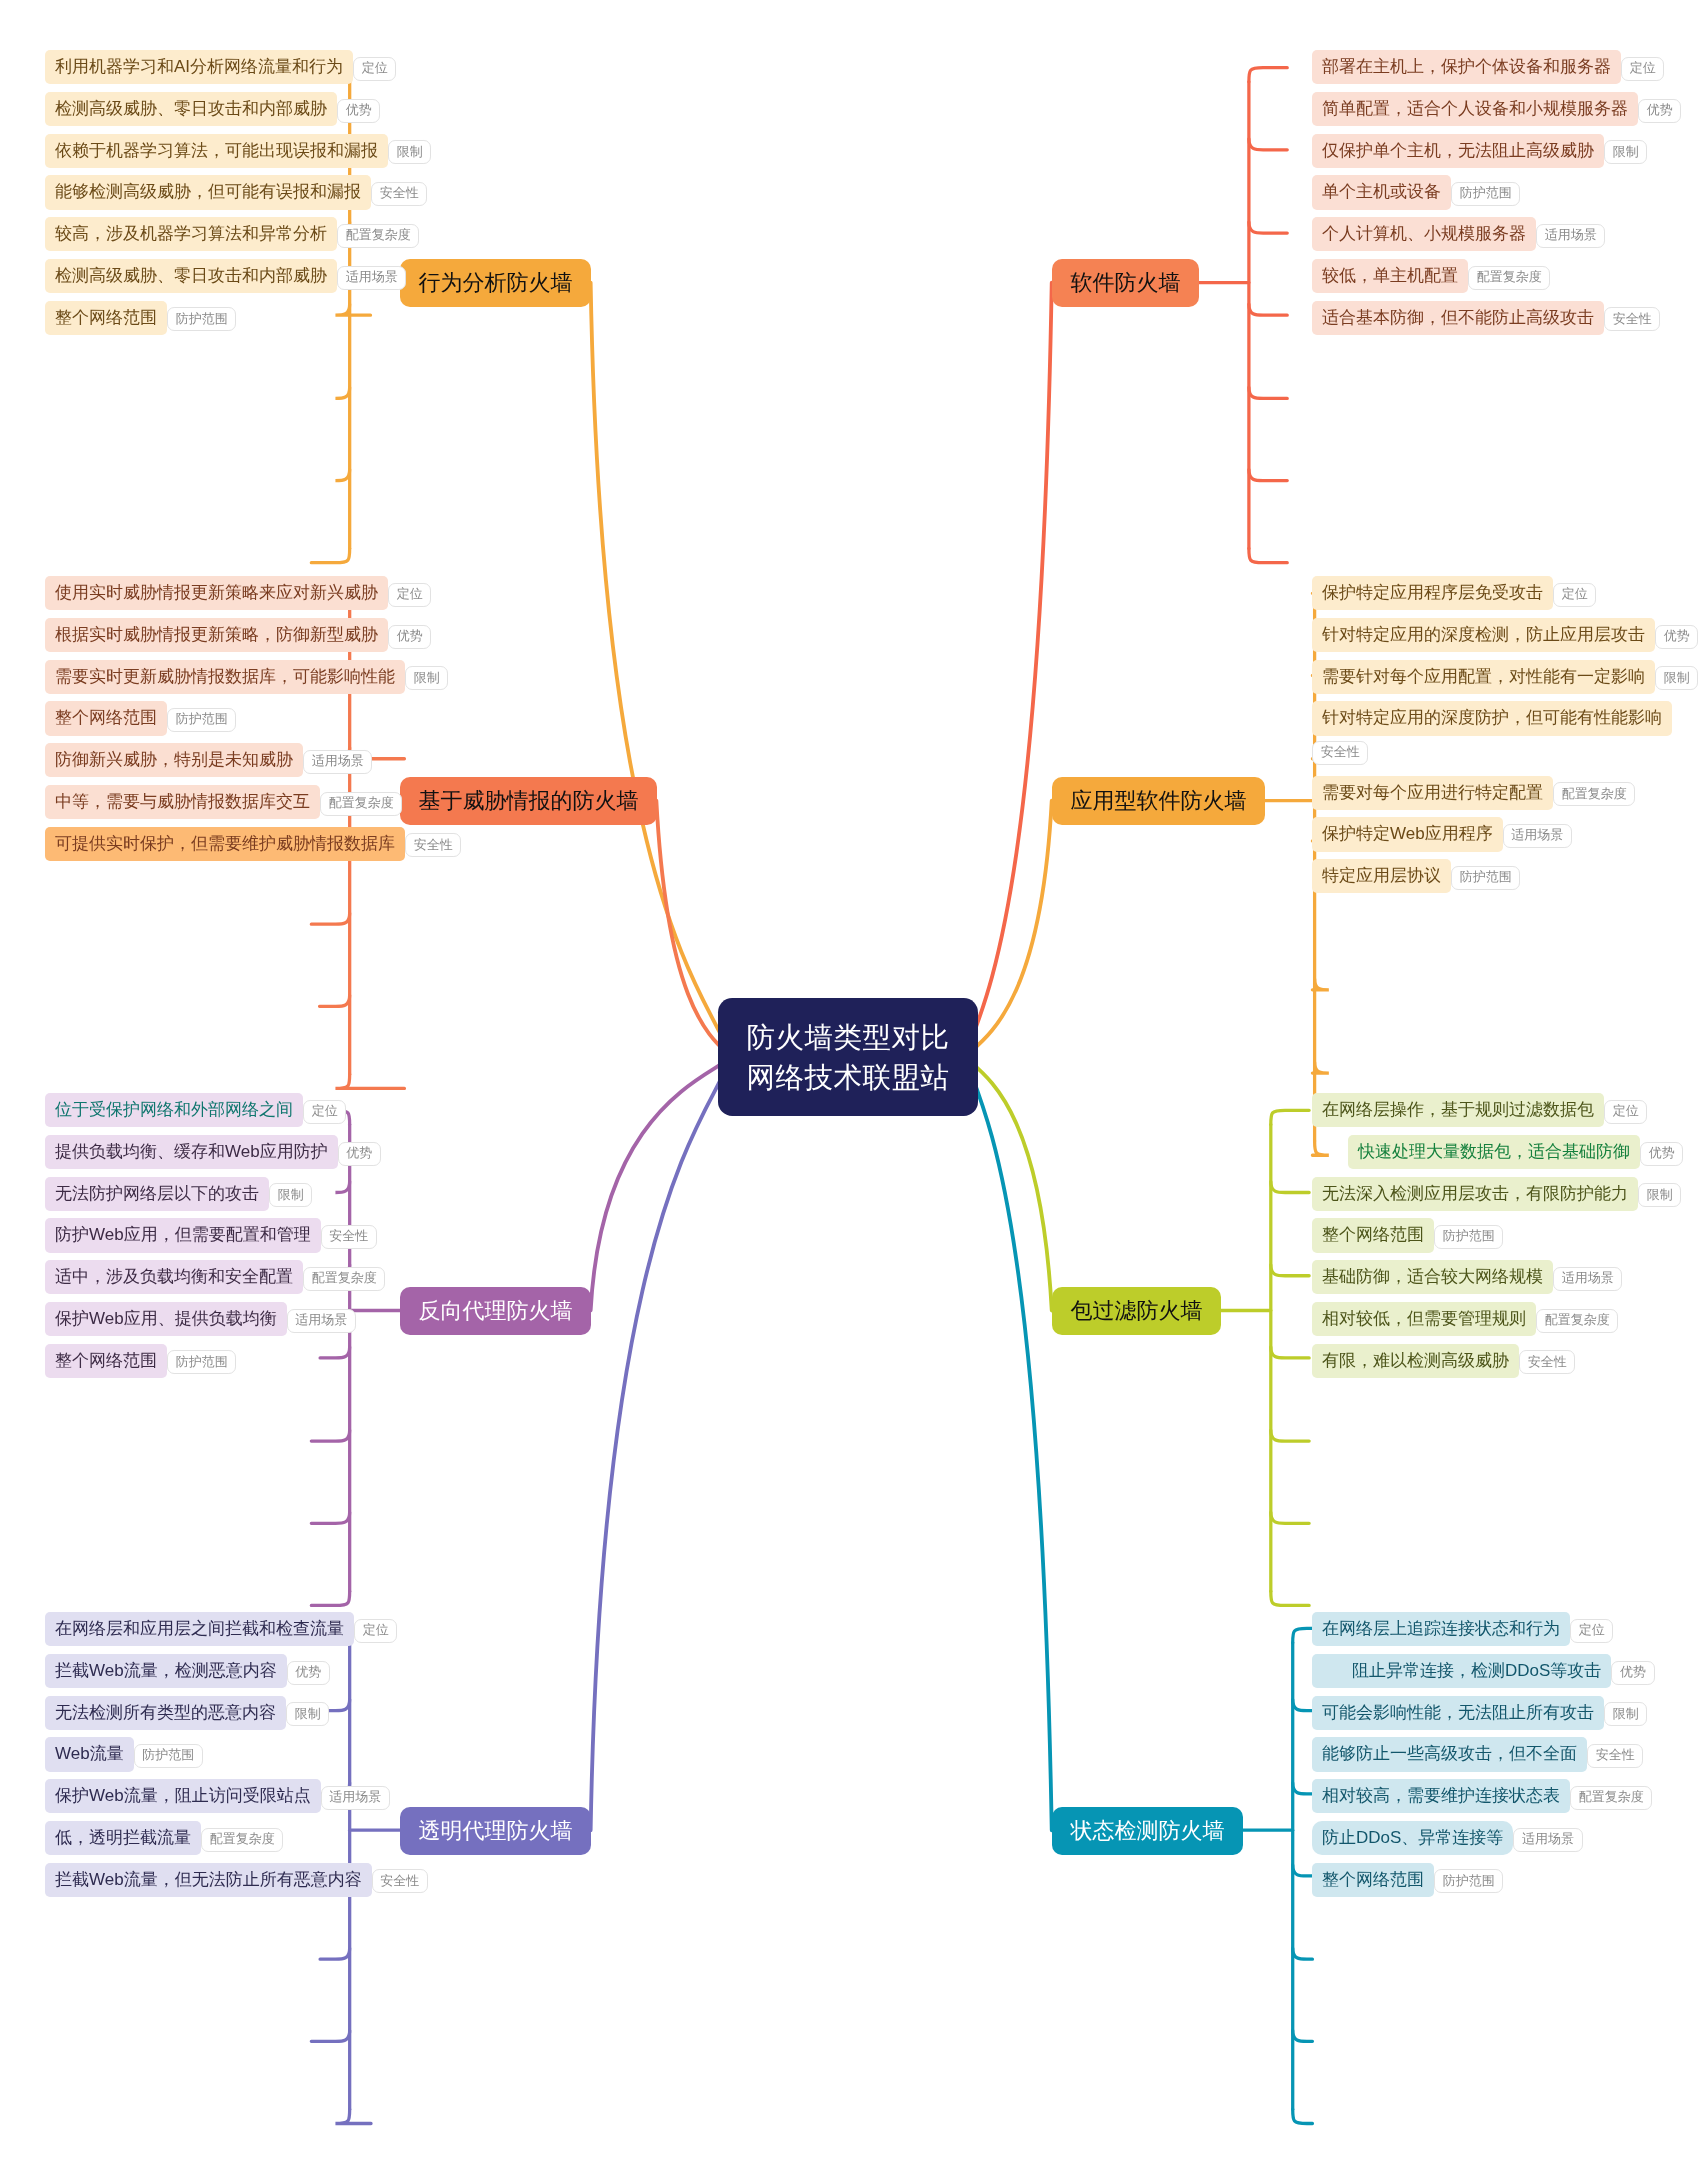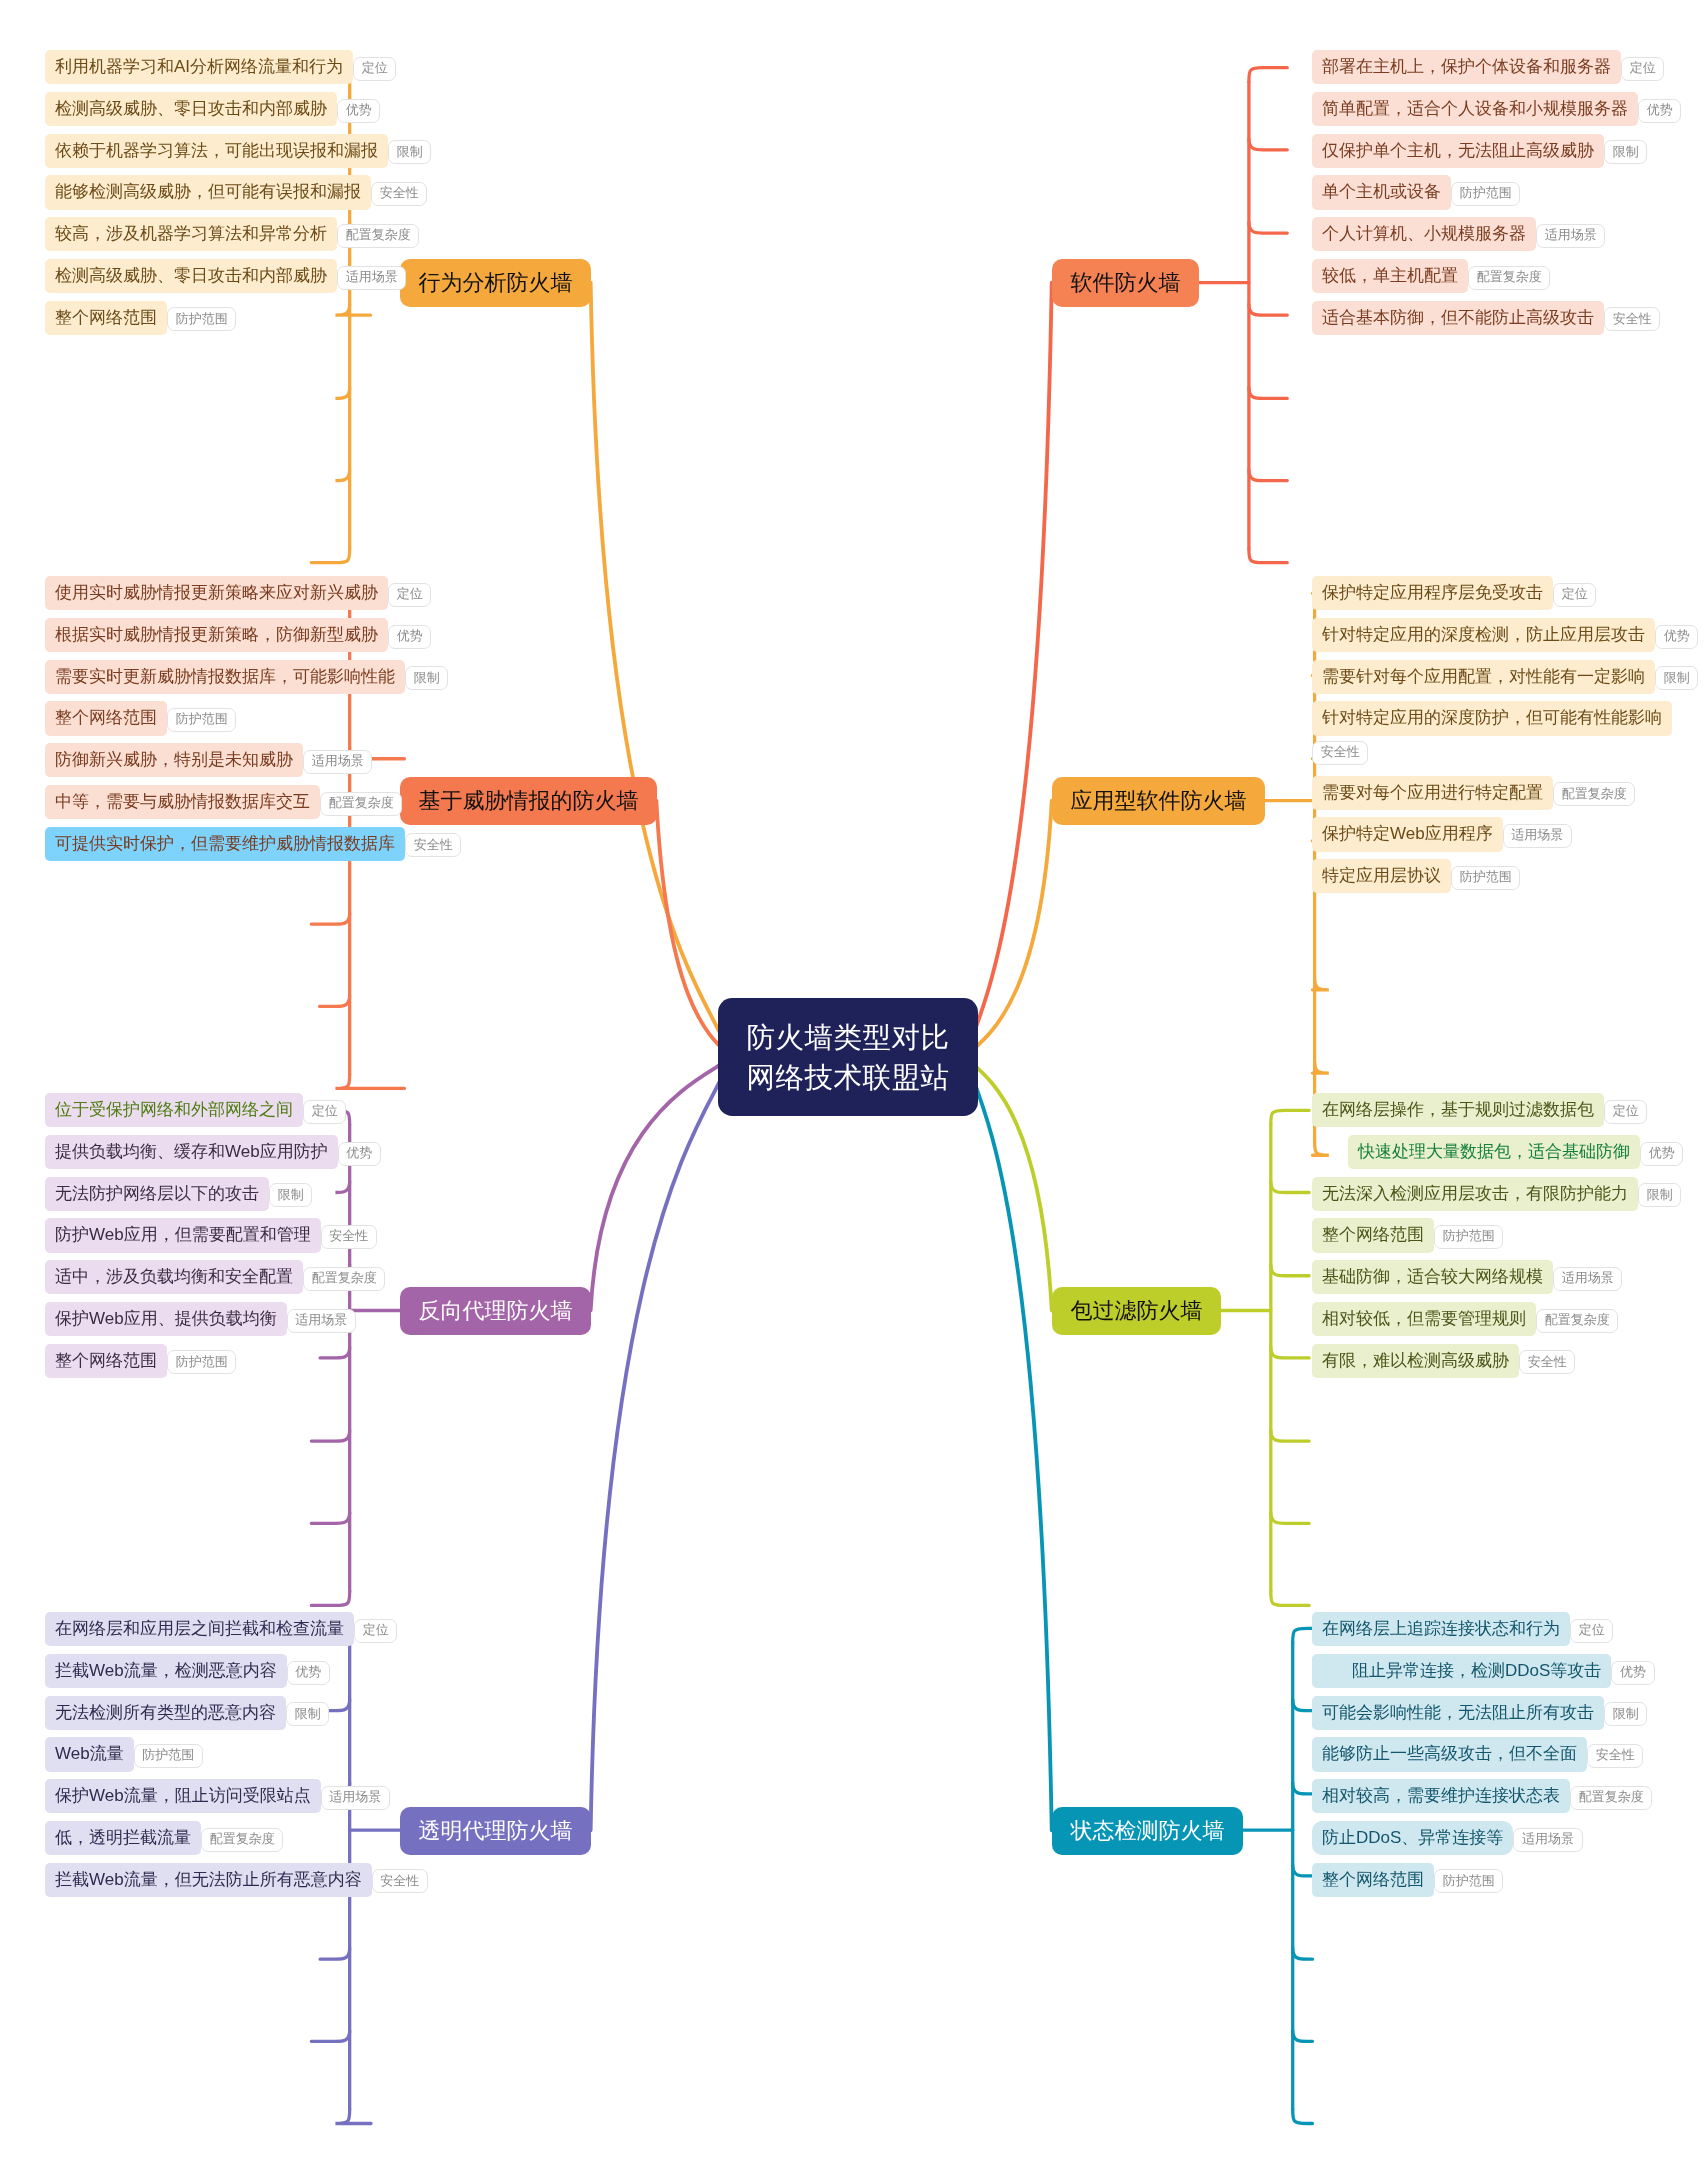--- a/index.html
+++ b/index.html
@@ -156,7 +156,7 @@
       <div class="leaf"><div class="leaf-text" style="background: rgb(251, 223, 210); color: rgb(122, 60, 32);">整个网络范围</div><div class="leaf-label">防护范围</div></div>
       <div class="leaf"><div class="leaf-text" style="background: rgb(251, 223, 210); color: rgb(122, 60, 32);">防御新兴威胁，特别是未知威胁</div><div class="leaf-label">适用场景</div></div>
       <div class="leaf"><div class="leaf-text" style="background: rgb(251, 223, 210); color: rgb(122, 60, 32);">中等，需要与威胁情报数据库交互</div><div class="leaf-label">配置复杂度</div></div>
-      <div class="leaf"><div class="leaf-text" style="background: #7dd3fc; color: rgb(122, 60, 32);">可提供实时保护，但需要维护威胁情报数据库</div><div class="leaf-label">安全性</div></div>
+      <div class="leaf"><div class="leaf-text" style="background: #fdba74; color: rgb(122, 60, 32);">可提供实时保护，但需要维护威胁情报数据库</div><div class="leaf-label">安全性</div></div>
     </div>
     <div class="branch-node" style="background: rgb(164, 100, 168); color: rgb(255, 255, 255); top: 1287px; left: 400px;">
       <span>反向代理防火墙</span>

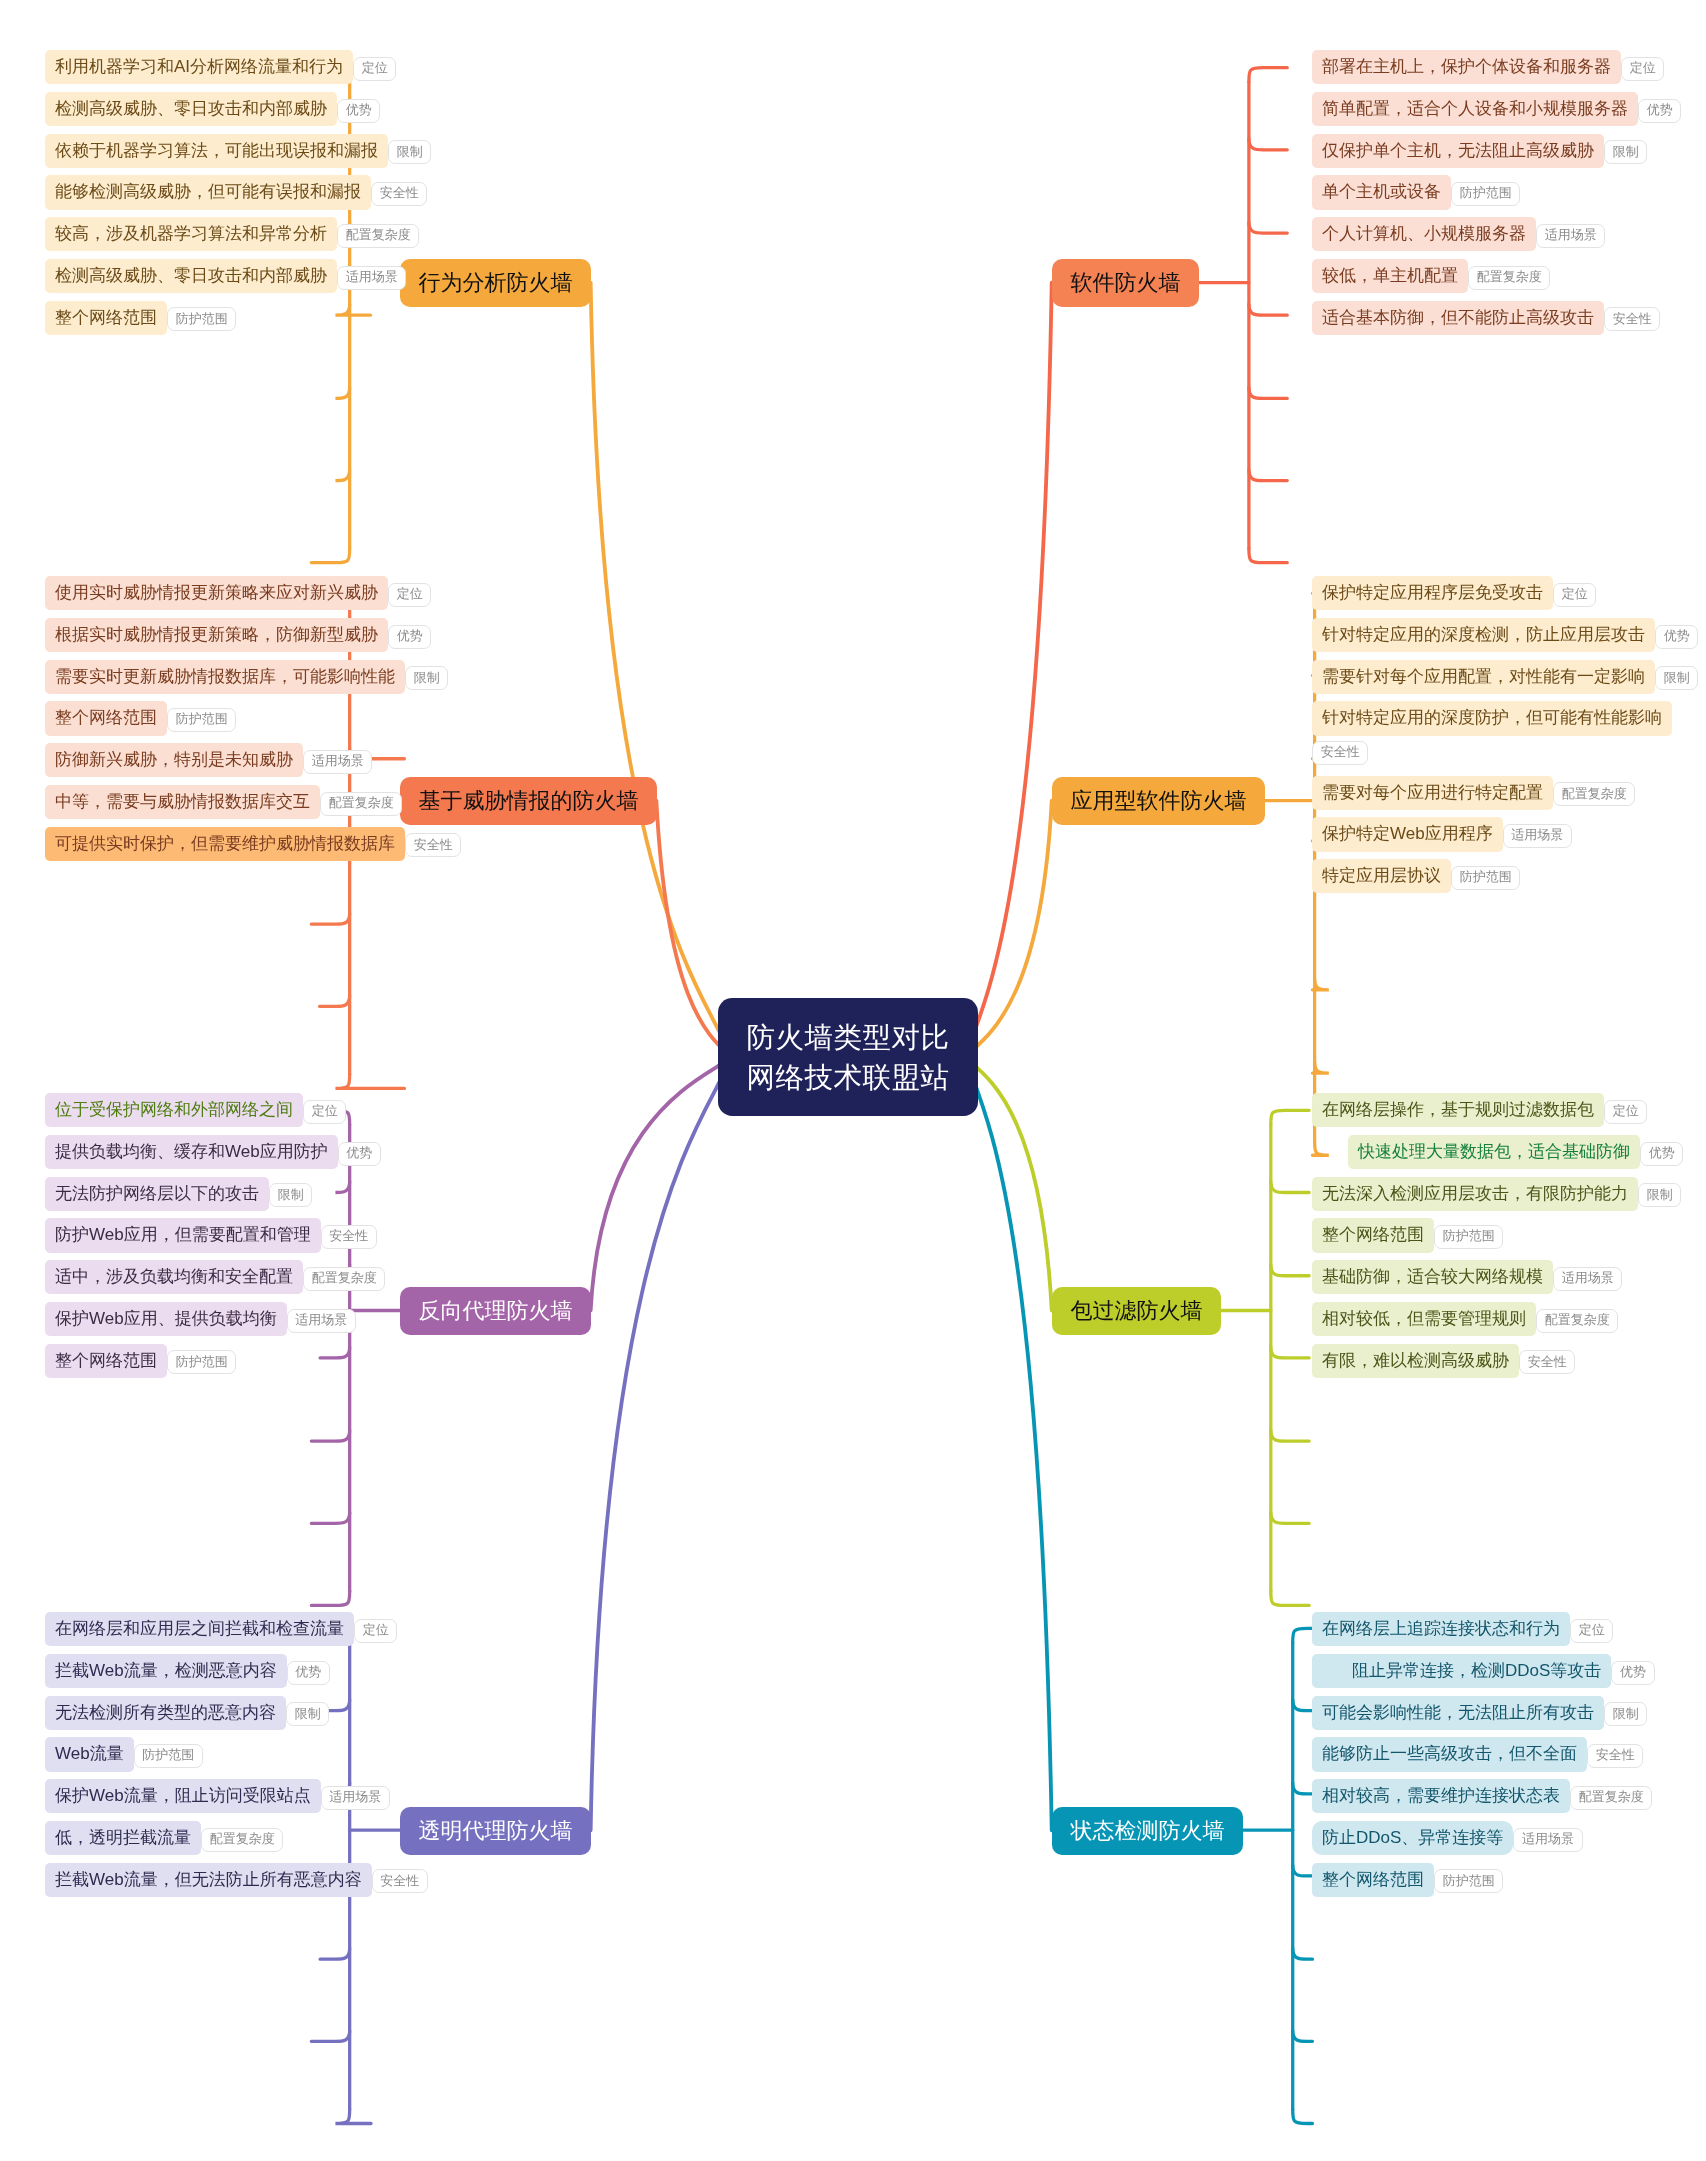--- a/index.html
+++ b/index.html
@@ -162,7 +162,7 @@
       <span>反向代理防火墙</span>
     </div>
     <div class="leaf-group left" style="top: 1093px; left: 45px;">
-      <div class="leaf"><div class="leaf-text" style="background: rgb(236, 220, 239); color: #4d7c0f;">位于受保护网络和外部网络之间</div><div class="leaf-label">定位</div></div>
+      <div class="leaf"><div class="leaf-text" style="background: rgb(236, 220, 239); color: #0f766e;">位于受保护网络和外部网络之间</div><div class="leaf-label">定位</div></div>
       <div class="leaf"><div class="leaf-text" style="background: rgb(236, 220, 239); color: rgb(61, 43, 69);">提供负载均衡、缓存和Web应用防护</div><div class="leaf-label">优势</div></div>
       <div class="leaf"><div class="leaf-text" style="background: rgb(236, 220, 239); color: rgb(61, 43, 69);">无法防护网络层以下的攻击</div><div class="leaf-label">限制</div></div>
       <div class="leaf"><div class="leaf-text" style="background: rgb(236, 220, 239); color: rgb(61, 43, 69);">防护Web应用，但需要配置和管理</div><div class="leaf-label">安全性</div></div>

